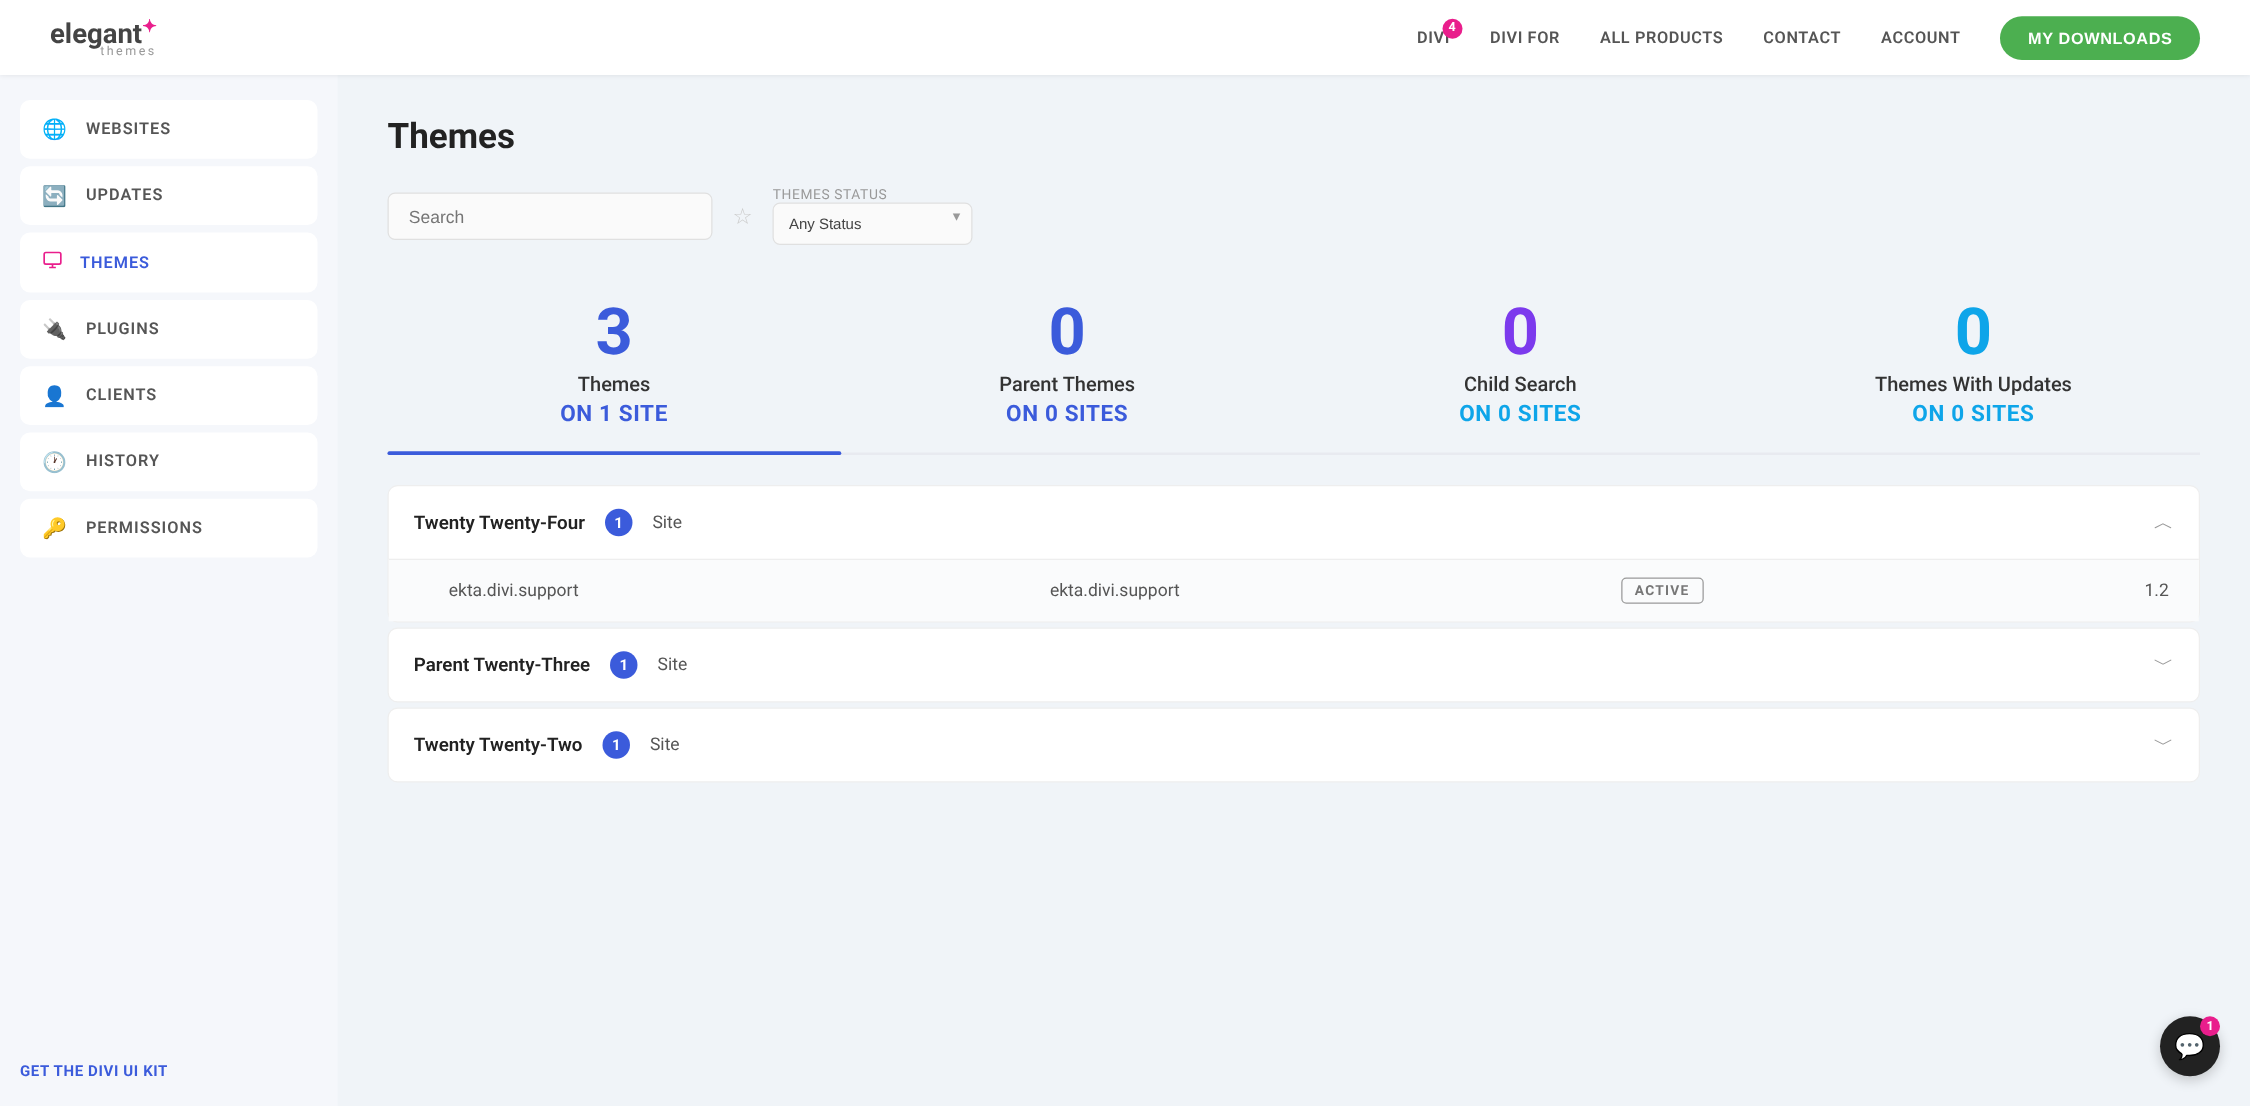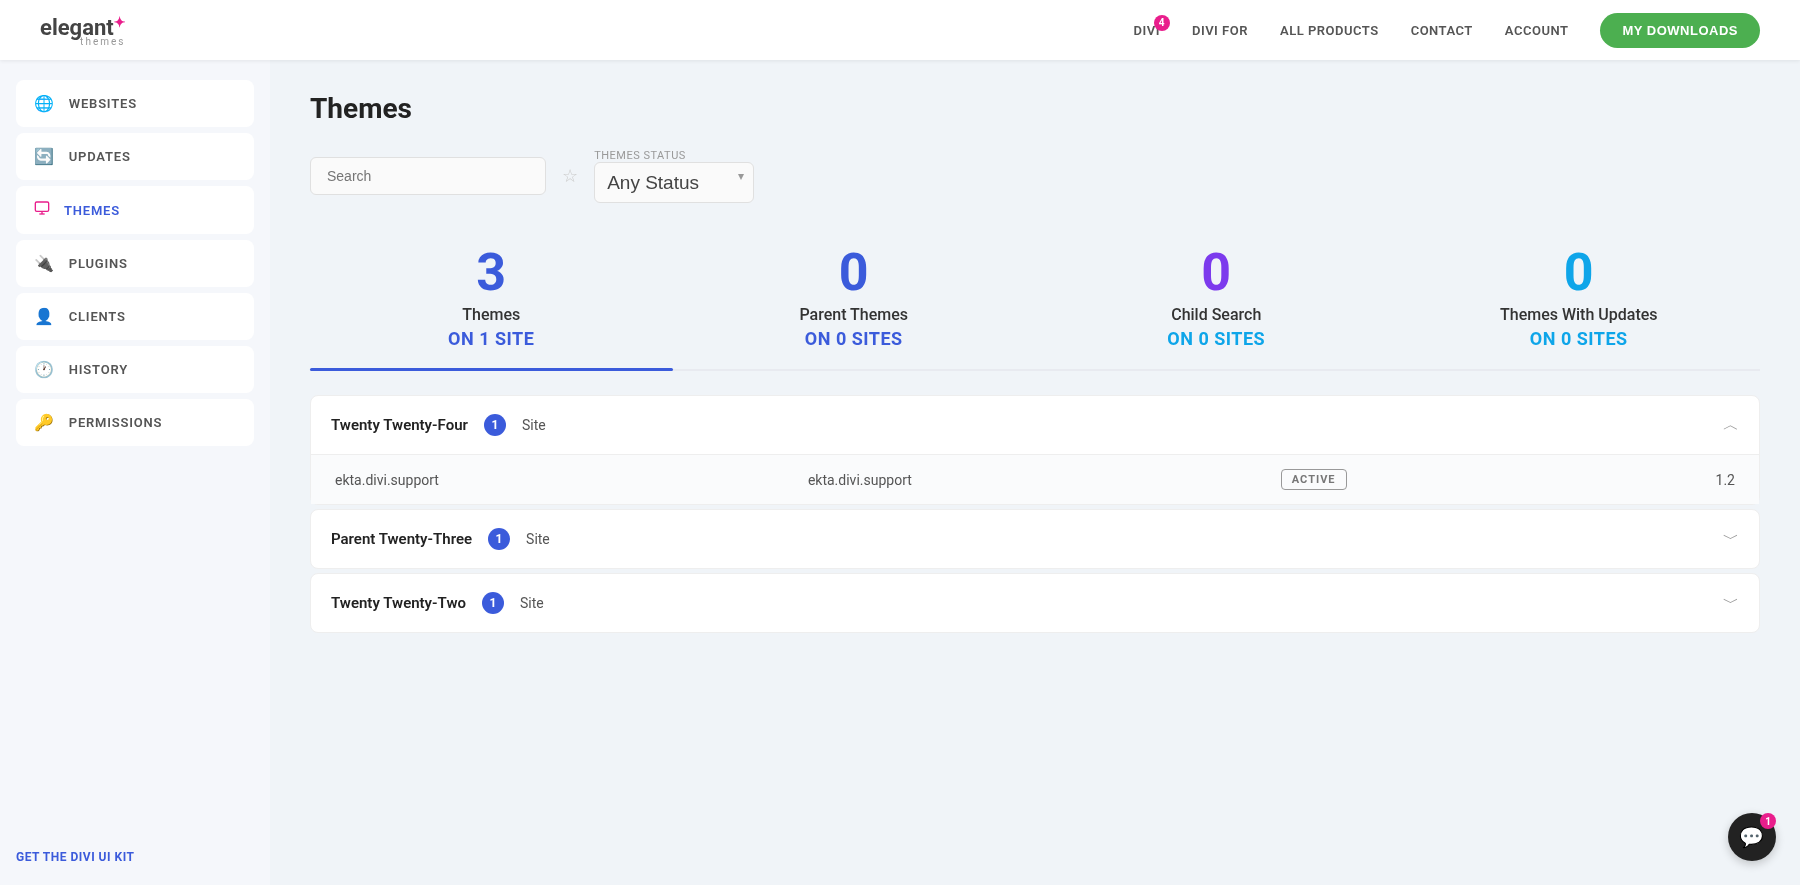--- a/index.html
+++ b/index.html
@@ -62,7 +62,7 @@
     .filter-bar { display: flex; align-items: center; gap: 16px; margin-bottom: 28px; }
     .search-input {
       border: 1px solid #e0e0e0; border-radius: 6px; padding: 10px 16px;
-      font-size: 14px; color: #555; background: #fafafa; width: 236px; outline: none;
+      font-size: 14px; color: #555; background: #fafafa; width: 260px; outline: none;
     }
     .star-btn { background: none; border: none; cursor: pointer; color: #ccc; font-size: 18px; }
     .filter-label { font-size: 11px; color: #999; font-weight: 400; text-transform: uppercase; letter-spacing: 0.5px; margin-right: 4px; }

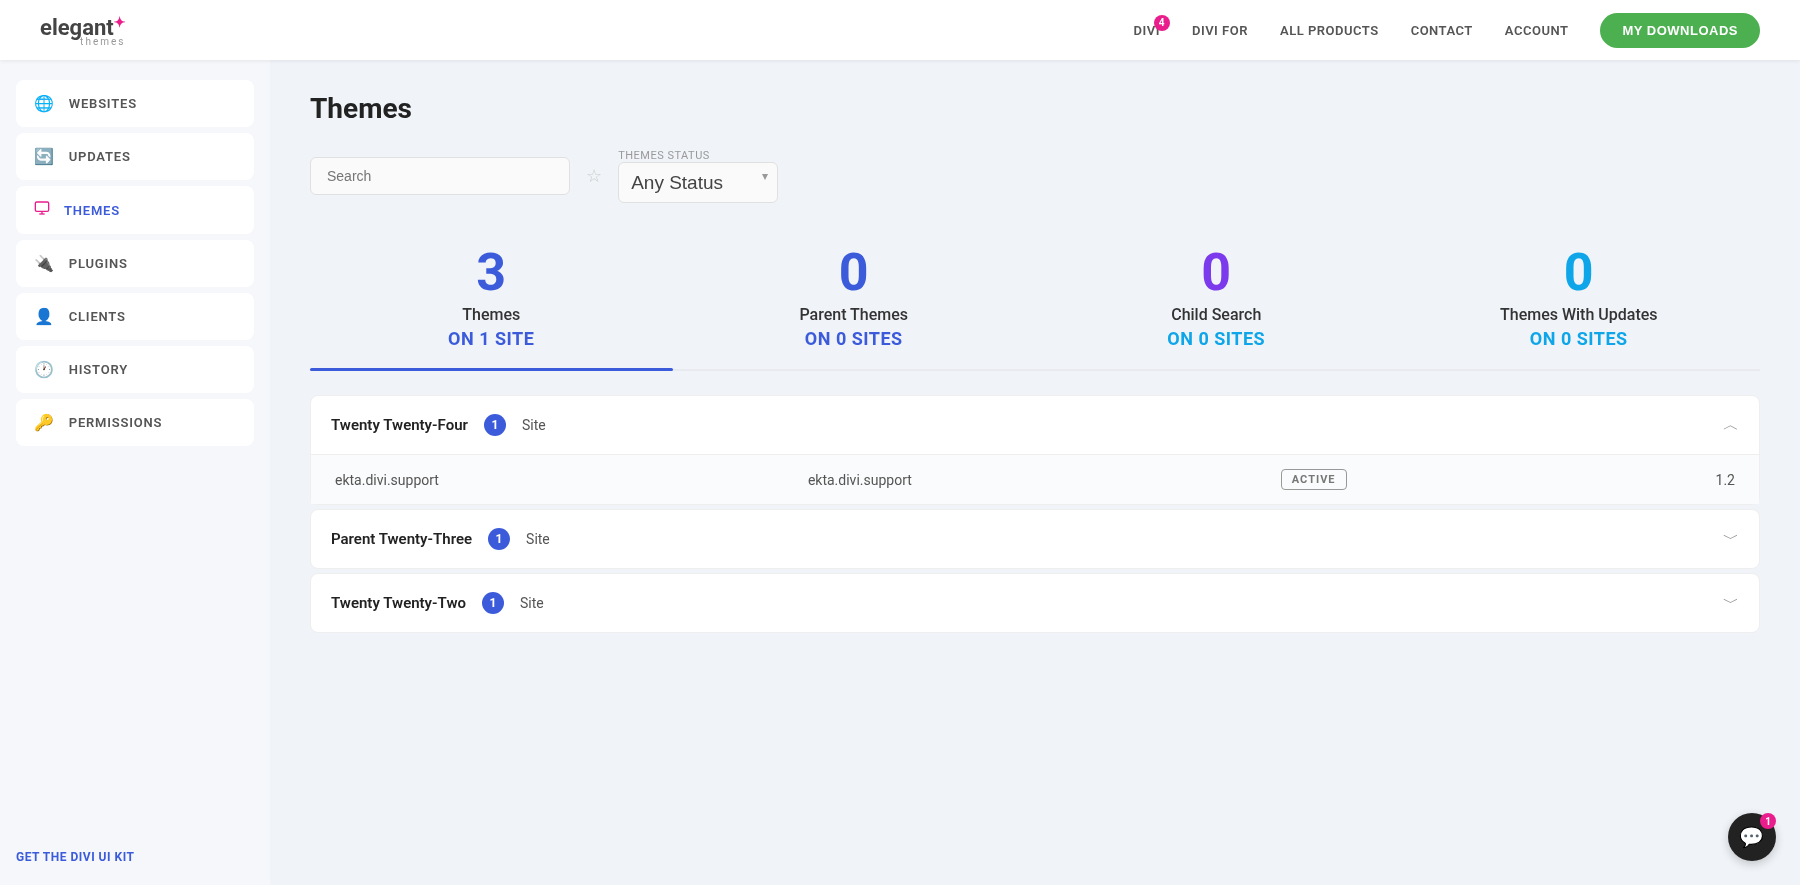--- a/index.html
+++ b/index.html
@@ -68,7 +68,7 @@
     .filter-label { font-size: 11px; color: #999; font-weight: 400; text-transform: uppercase; letter-spacing: 0.5px; margin-right: 4px; }
     .filter-select {
       border: 1px solid #e0e0e0; border-radius: 6px; padding: 9px 32px 9px 12px;
-      font-size: 19px; color: #444; background: #fafafa; cursor: pointer; outline: none;
+      font-size: 12px; color: #444; background: #fafafa; cursor: pointer; outline: none;
       appearance: none; min-width: 160px;
     }
 

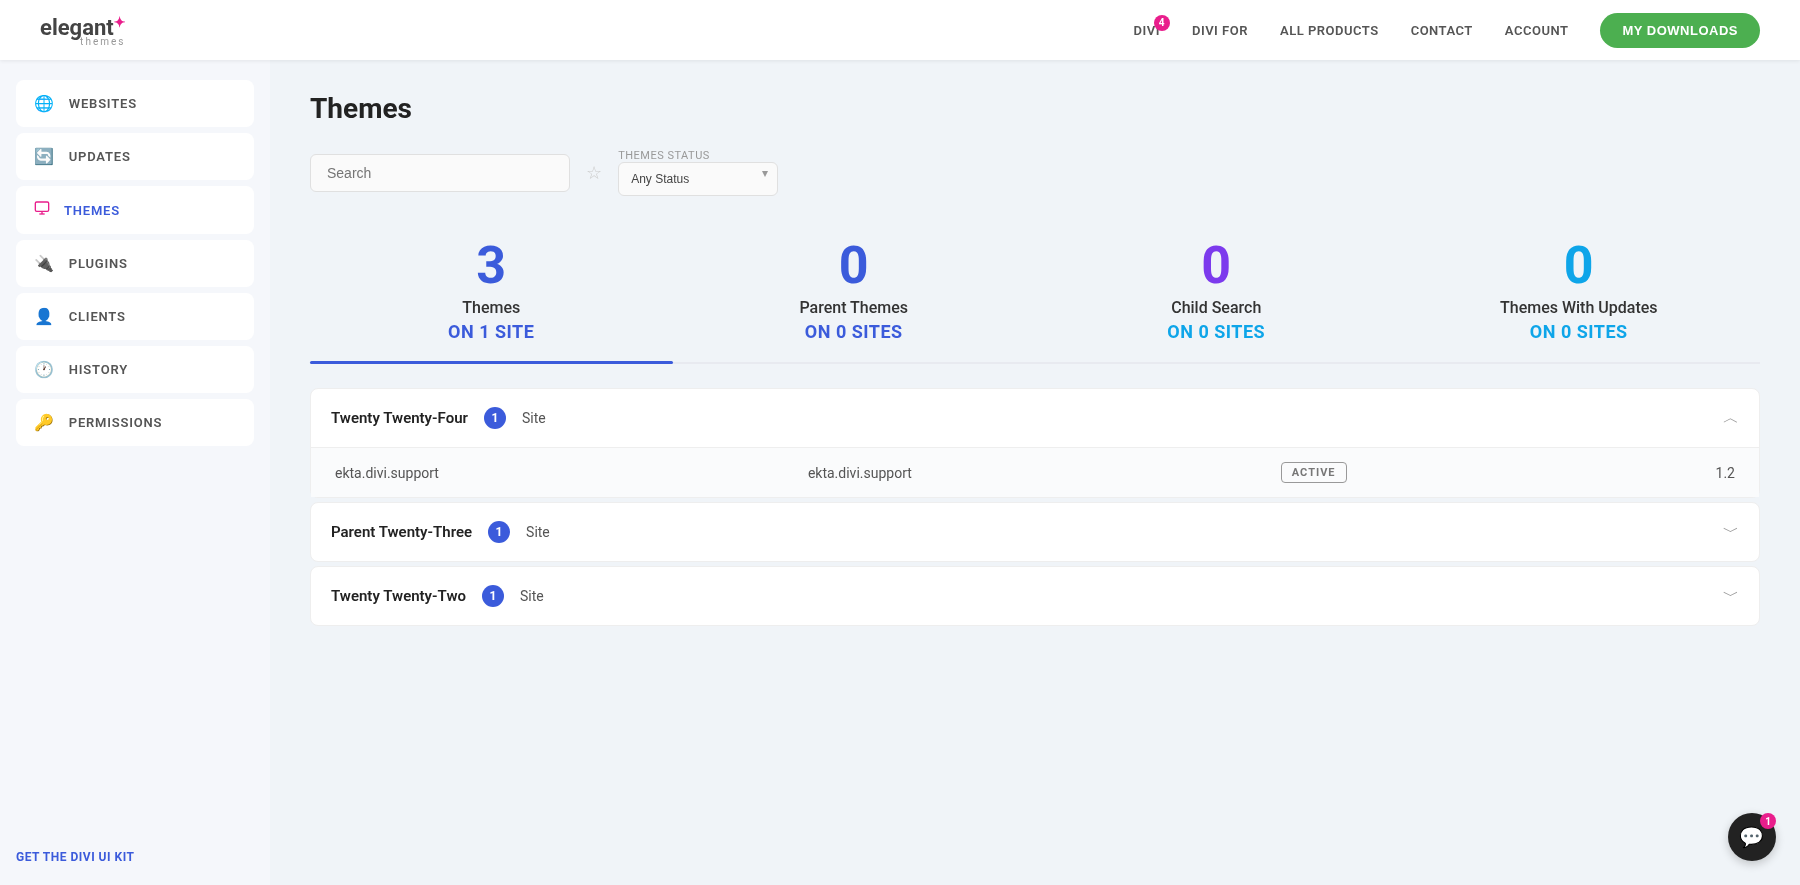--- a/index.html
+++ b/index.html
@@ -122,7 +122,7 @@
       background: #fafbfc; border-top: 1px solid #eee;
       padding: 14px 24px; display: flex; align-items: center; justify-content: space-between;
     }
-    .site-url { font-size: 14px; color: #555; }
+    .site-url { font-size: 14px; color: #555; margin-left: 24px; }
     .active-badge {
       border: 1.5px solid #999; border-radius: 4px; padding: 3px 10px;
       font-size: 11px; font-weight: 700; color: #777; letter-spacing: 1px; text-transform: uppercase;

